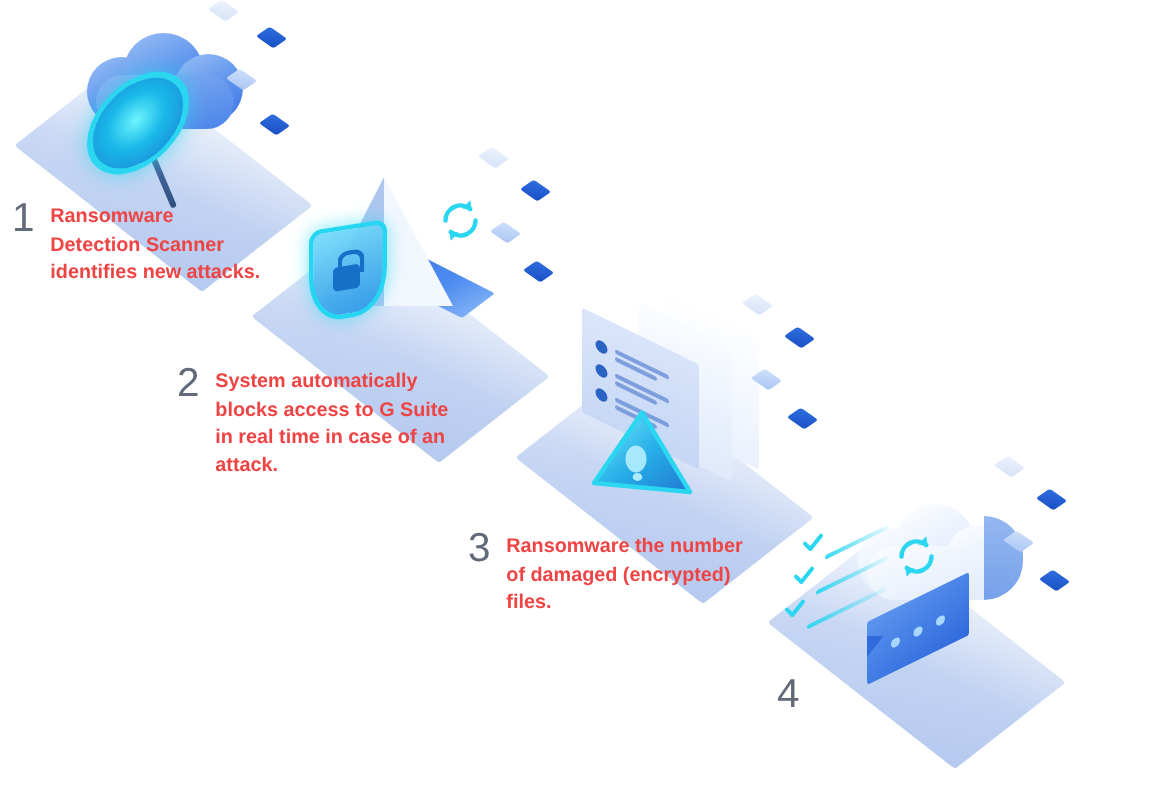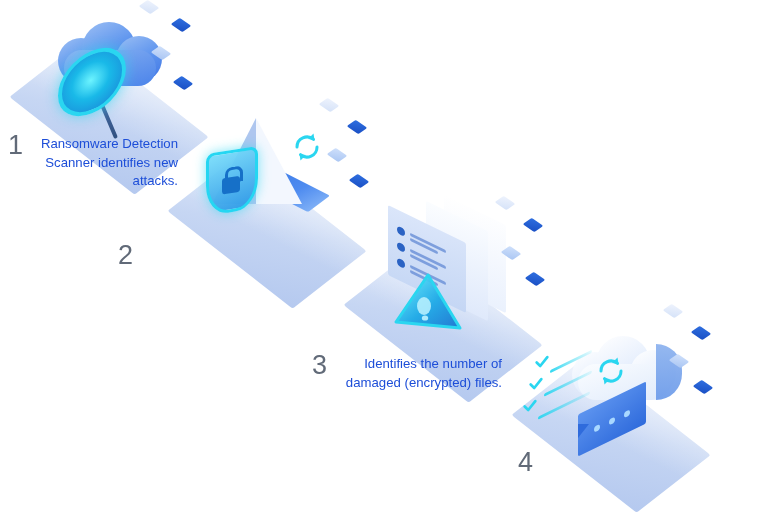--- a/index.html
+++ b/index.html
@@ -45,9 +45,8 @@
   .step-text {
     font-size: 13.2px;
     line-height: 18.5px;
-    color: #1d4ed8;
-    font-weight: 400;
-    text-align: right;
+    color: #ef4444;
+    font-weight: 700;
   }
 
   

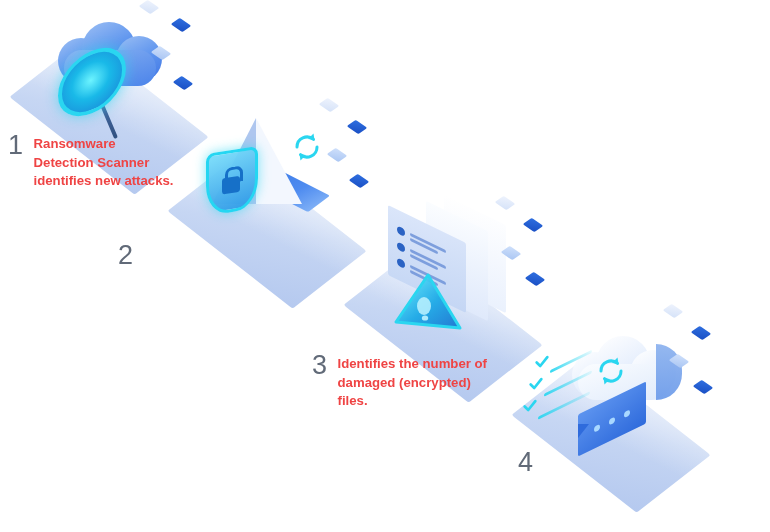--- a/index.html
+++ b/index.html
@@ -330,6 +330,7 @@
 
     <div class="caption" style="left:118px; top:245px; width:190px;">
       <div class="step-number">2</div>
+      <div class="step-text">System automatically blocks access to G Suite in real time in case of an attack.</div>
     </div>
   </div>
 

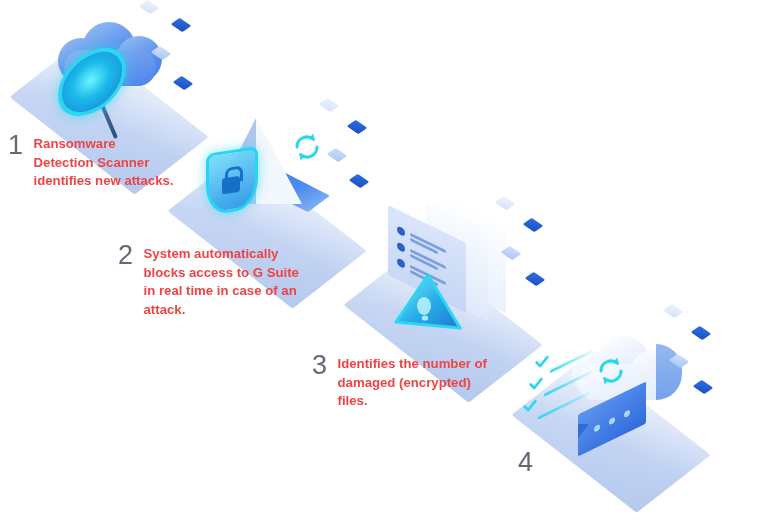--- a/index.html
+++ b/index.html
@@ -384,7 +384,7 @@
 
     <div class="caption" style="left:312px; top:355px; width:190px;">
       <div class="step-number">3</div>
-      <div class="step-text">Identifies the number of damaged (encrypted) files.</div>
+      <div class="step-text">Ransomware the number of damaged (encrypted) files.</div>
     </div>
   </div>
 

